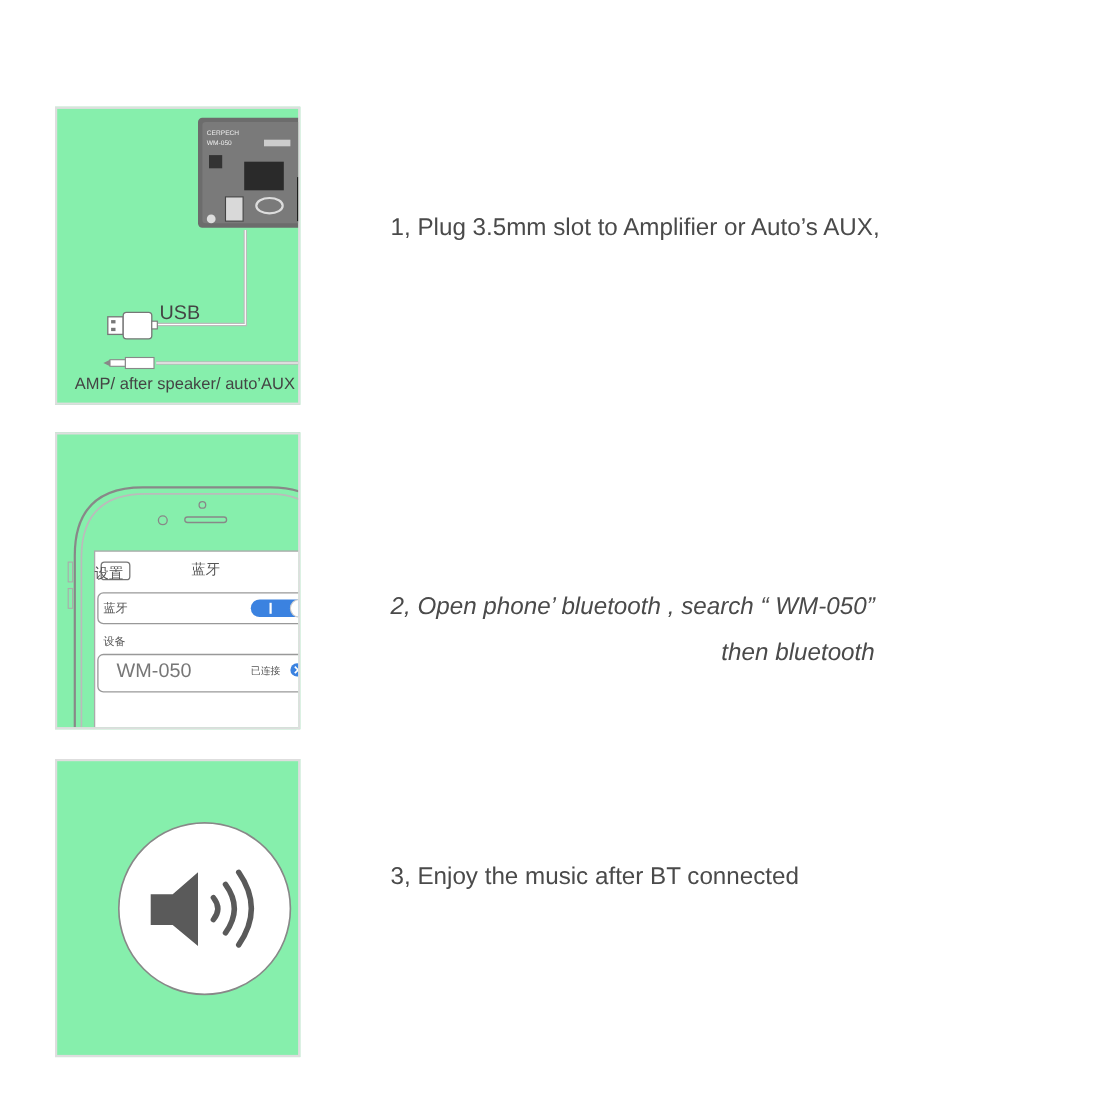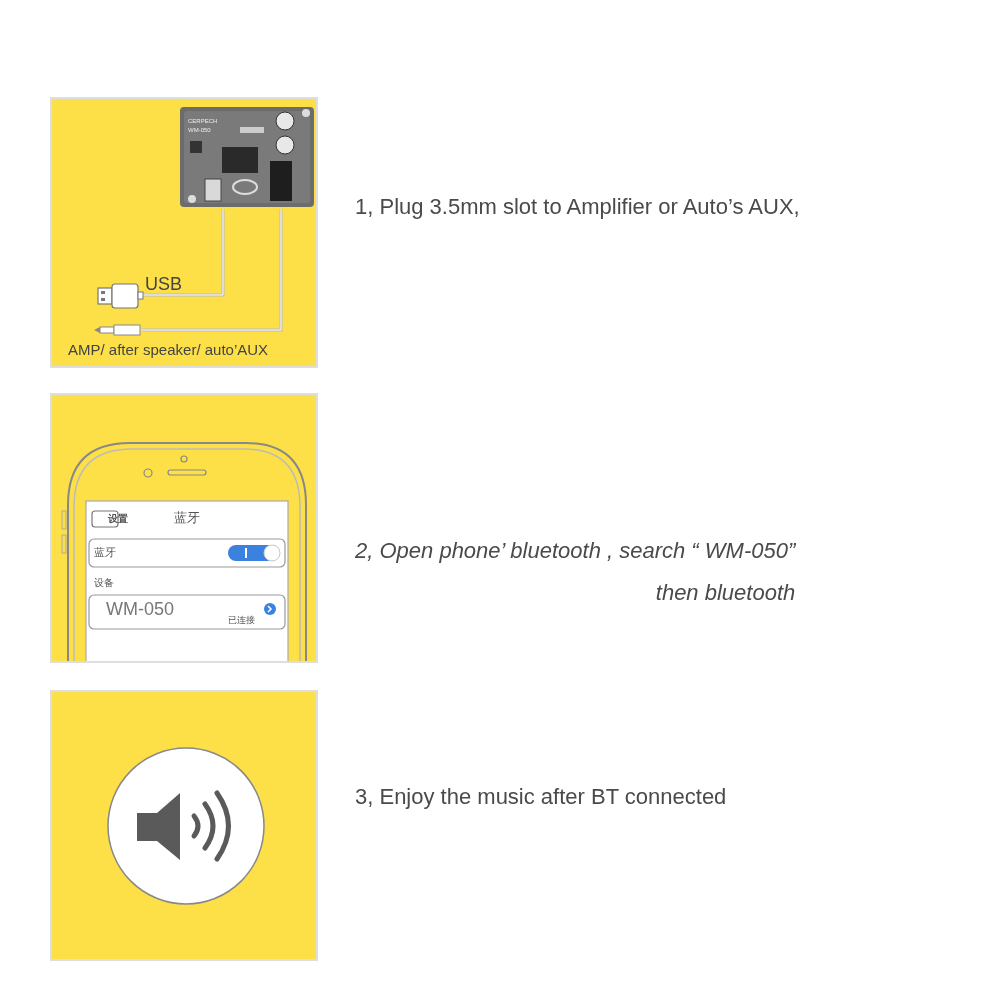--- a/index.html
+++ b/index.html
@@ -4,7 +4,7 @@
 <style>
   html, body { margin: 0; padding: 0; background: #ffffff; }
   body { width: 1001px; height: 1001px; position: relative; overflow: hidden; font-family: "Liberation Sans", sans-serif; }
-  .panel { position: absolute; left: 50px; width: 268px; border: 2px solid #dedede; background: #fde047; box-sizing: border-box; overflow: hidden; padding-left: 20px; }
+  .panel { position: absolute; left: 50px; width: 223px; border: 2px solid #dedede; background: #86efac; box-sizing: border-box; overflow: hidden; padding-left: 20px; }
   .p1 { top: 97px; height: 271px; }
   .p2 { top: 393px; height: 270px; }
   .p3 { top: 690px; height: 271px; }

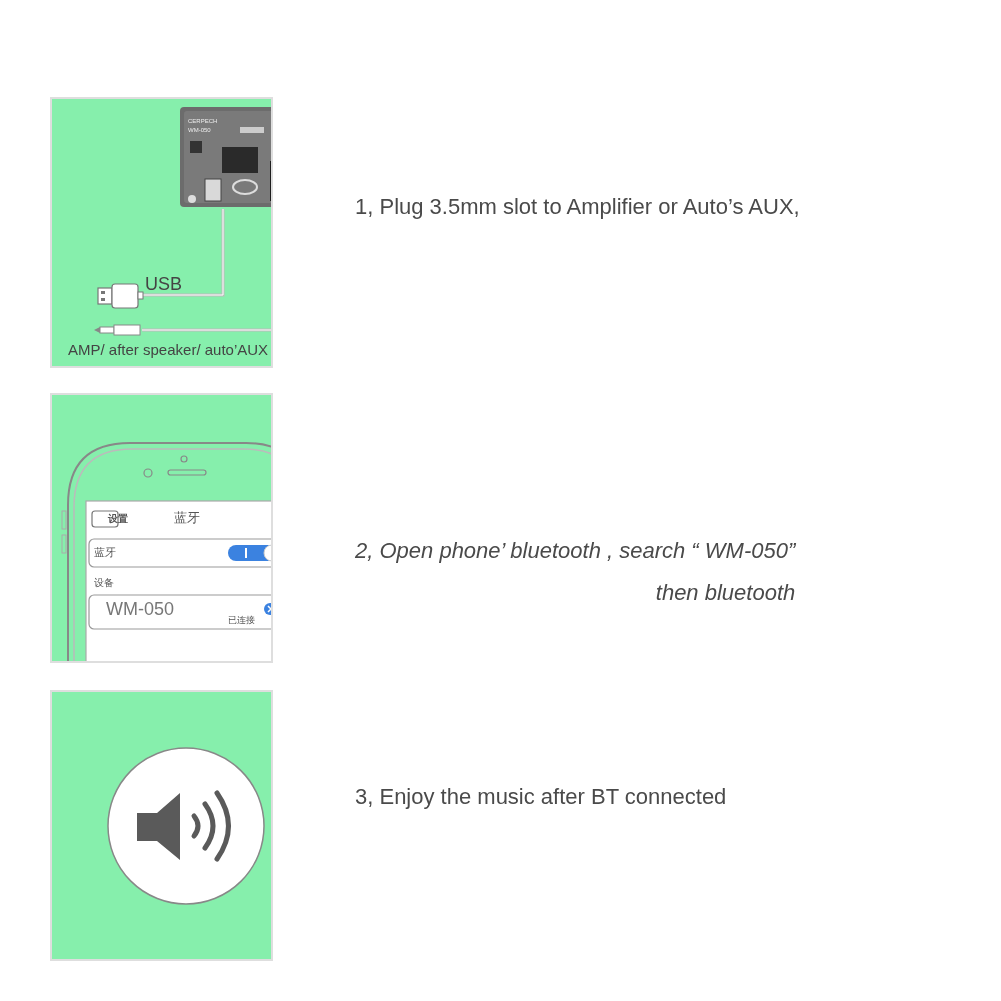--- a/index.html
+++ b/index.html
@@ -86,7 +86,7 @@
     <circle cx="218" cy="214" r="6" fill="#3b82e0"></circle>
     <path d="M216 211 L219 214 L216 217" fill="none" stroke="#fff" stroke-width="1.5"></path>
   </svg>
-  <div class="phone-text" style="left:56px; top:117px; font-size:10px;font-weight:bold;">设置</div>
+  <div class="phone-text" style="left:34px; top:117px; font-size:13px;">设置</div>
   <div class="phone-text" style="left:122px; top:114px; font-size:13px;">蓝牙</div>
   <div class="phone-text" style="left:42px; top:150px; font-size:11px;">蓝牙</div>
   <div class="phone-text" style="left:42px; top:181px; font-size:10px;">设备</div>

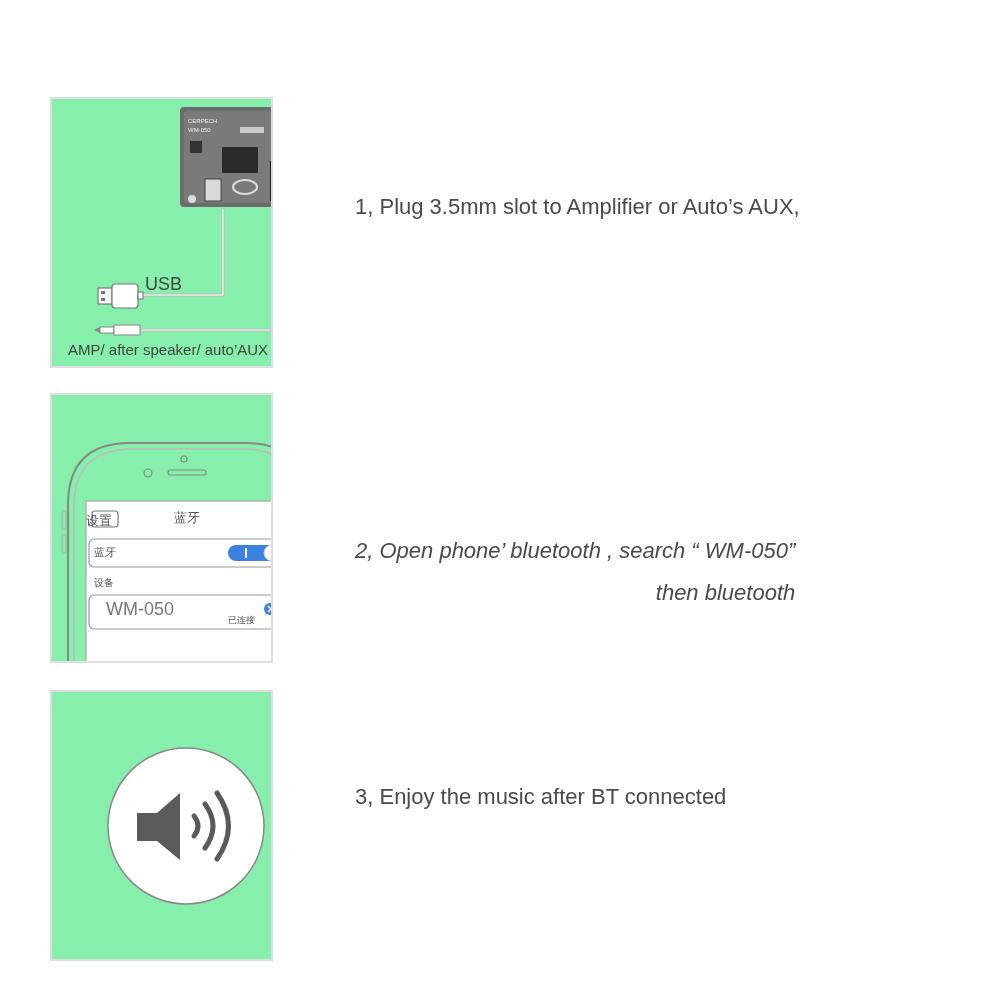--- a/index.html
+++ b/index.html
@@ -91,7 +91,7 @@
   <div class="phone-text" style="left:42px; top:150px; font-size:11px;">蓝牙</div>
   <div class="phone-text" style="left:42px; top:181px; font-size:10px;">设备</div>
   <div class="phone-text" style="left:54px; top:204px; font-size:18px; color:#777;">WM-050</div>
-  <div class="phone-text" style="left:176px; top:219px; font-size:9px;">已连接</div>
+  <div class="phone-text" style="left:176px; top:209px; font-size:9px;">已连接</div>
 </div>
 
 <div class="step s2">

